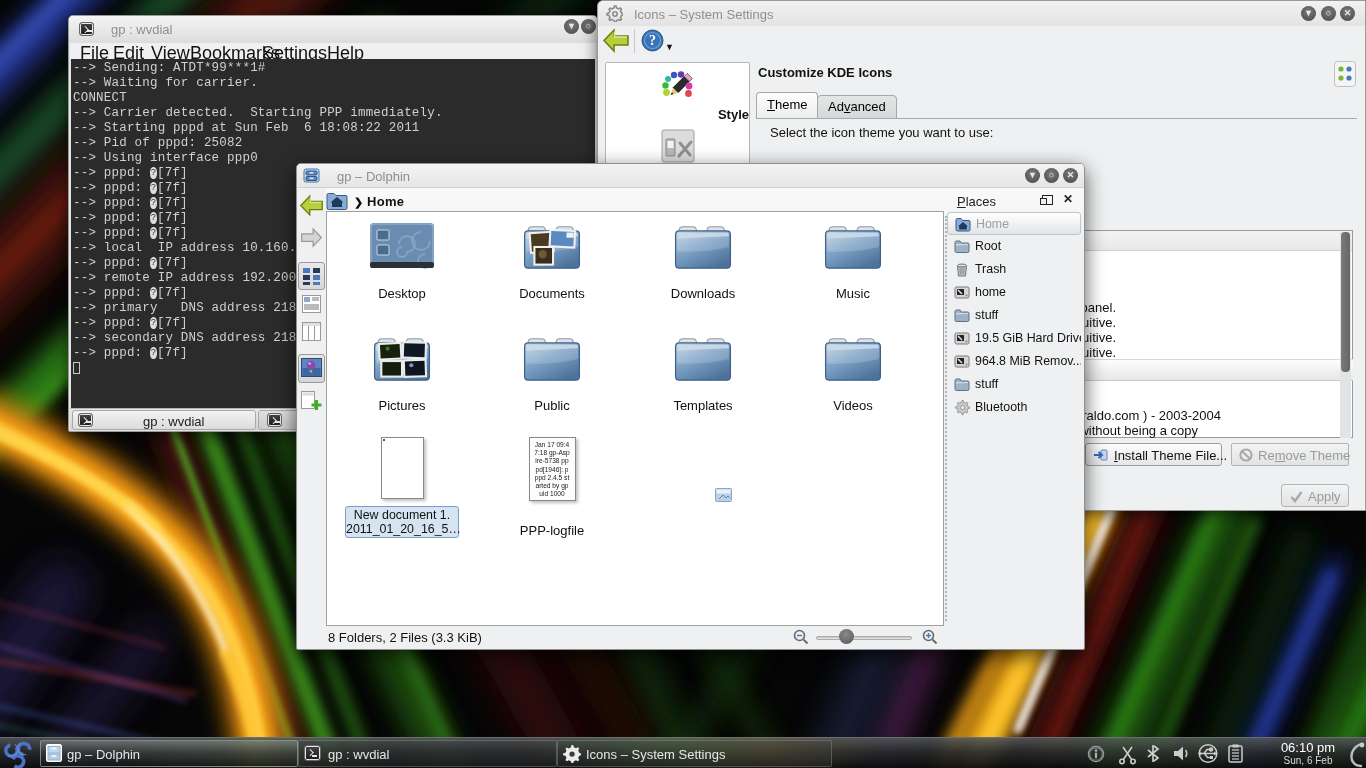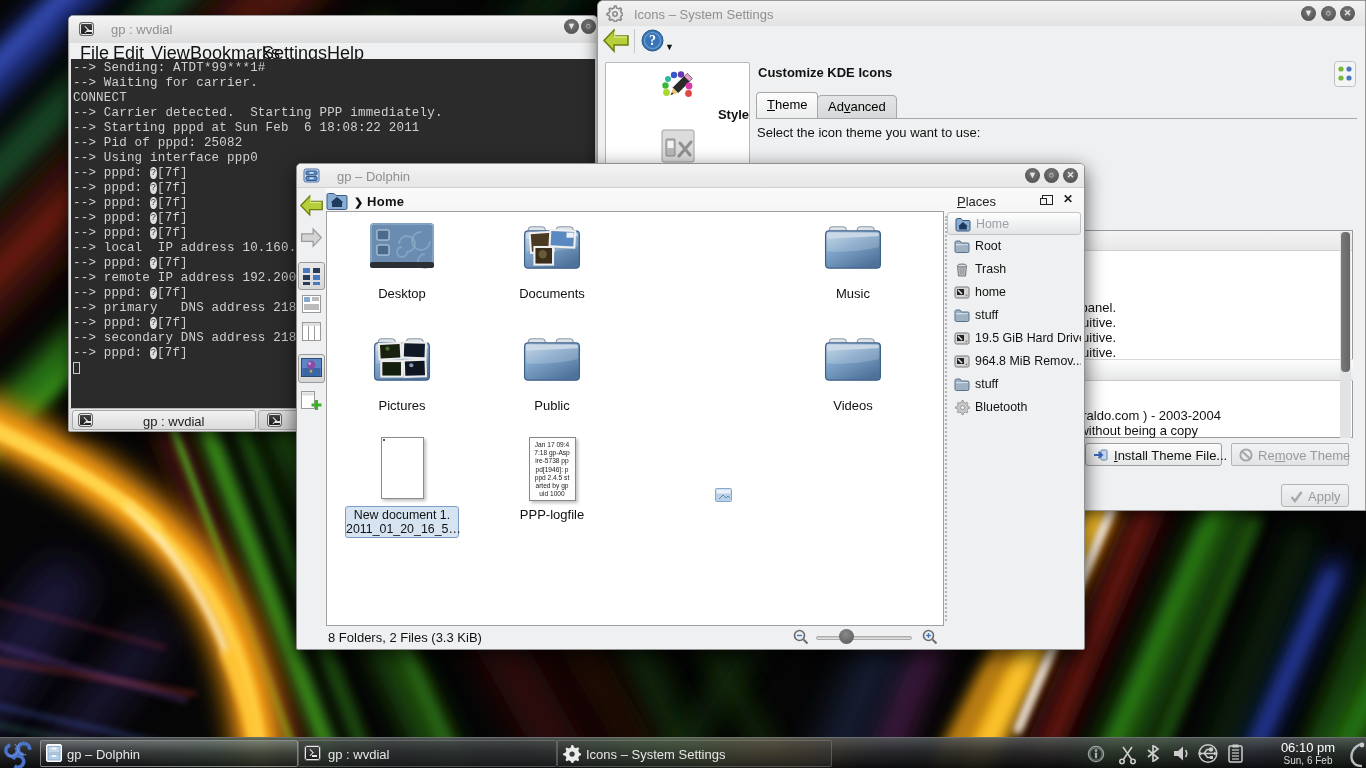--- a/index.html
+++ b/index.html
@@ -254,7 +254,7 @@
   <div class="tab-on" style="left:158px; top:91px;"><span style="text-decoration:underline;">T</span>heme</div>
   <div class="tab-off" style="left:219px; top:94px;">Ad<span style="text-decoration:underline;">v</span>anced</div>
   <div style="position:absolute;left:158px;top:117px;right:8px;height:1px;background:#a8a8a8;"></div>
-  <div style="position:absolute;left:159px; top:124px; font-size:13px; color:#111;">Select the icon theme you want to use:</div>
+  <div style="position:absolute;left:172px; top:124px; font-size:13px; color:#111;">Select the icon theme you want to use:</div>
 
   <div style="position:absolute; left:158px; top:229px; width:597px; height:208px; background:#fff; border:1px solid #9a9a9a;">
     <div style="position:absolute;left:0;top:0;width:100%;height:20px;background:linear-gradient(#f4f4f4,#e8e8e8);border-bottom:1px solid #cfcfcf;"></div>

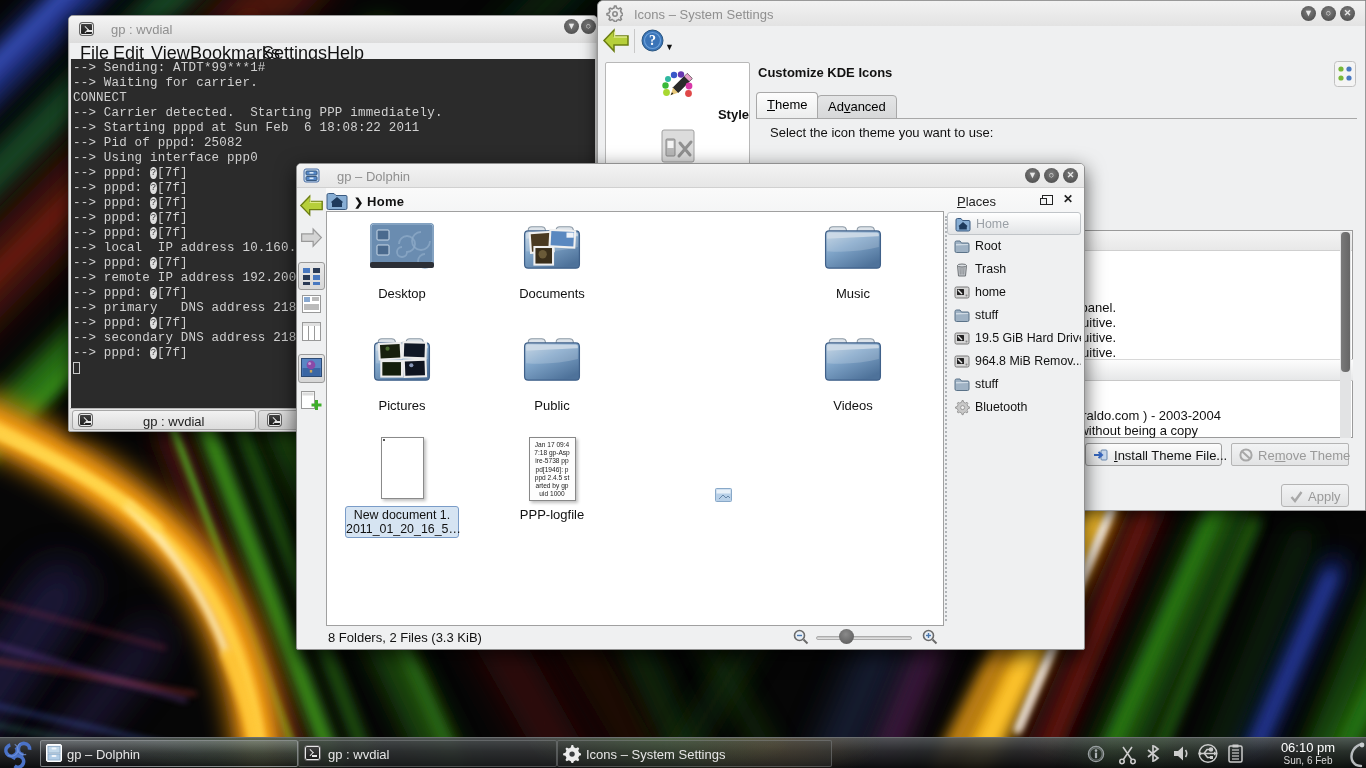--- a/index.html
+++ b/index.html
@@ -417,6 +417,12 @@
       </svg>
       <div class="lab">Documents</div>
     </div>
+    <div class="icell" style="left:311px; top:10px;">
+      <svg width="60" height="50" viewBox="0 0 58 48">
+            <use href="#folder"></use>
+          </svg>
+      <div class="lab">Downloads</div>
+    </div>
     <div class="icell" style="left:461px; top:10px;">
       <svg width="60" height="50" viewBox="0 0 58 48">
             <use href="#folder"></use>

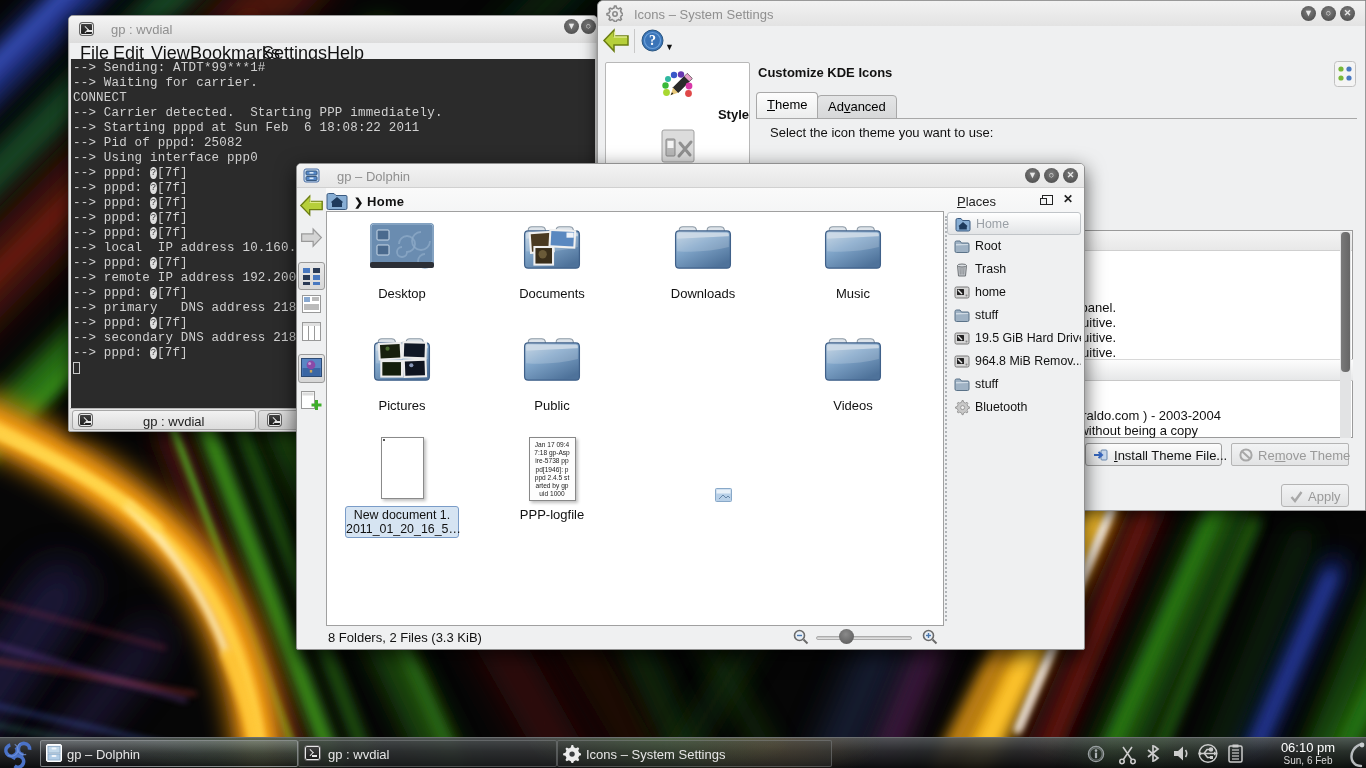--- a/index.html
+++ b/index.html
@@ -448,6 +448,12 @@
           </svg>
       <div class="lab">Public</div>
     </div>
+    <div class="icell" style="left:311px; top:122px;">
+      <svg width="60" height="50" viewBox="0 0 58 48">
+            <use href="#folder"></use>
+          </svg>
+      <div class="lab">Templates</div>
+    </div>
     <div class="icell" style="left:461px; top:122px;">
       <svg width="60" height="50" viewBox="0 0 58 48">
             <use href="#folder"></use>

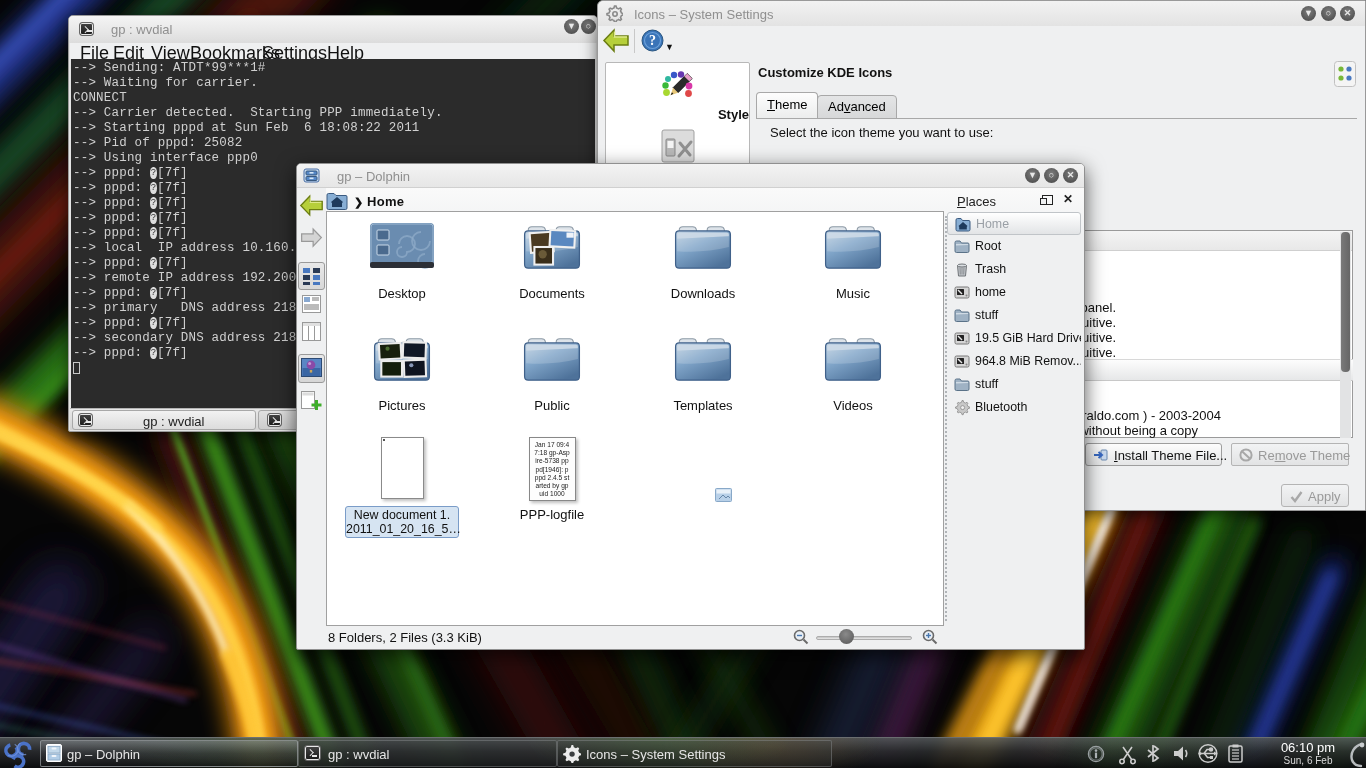--- a/index.html
+++ b/index.html
@@ -471,7 +471,7 @@
       <div style="width:47px;height:64px;background:#fdfdfd;border:1px solid #888;margin:0 auto;overflow:hidden;box-shadow:2px 2px 3px rgba(0,0,0,0.25);">
         <div style="font-size:6.6px;color:#222;line-height:8.2px;padding-top:3px;">Jan 17 09:4<br>7:18 gp-Asp<br>ire-5738 pp<br>pd[1946]: p<br>ppd 2.4.5 st<br>arted by gp<br>uid 1000</div>
       </div>
-      <div class="lab" style="margin-top:6px;text-align:center;">PPP-logfile</div>
+      <div class="lab" style="margin-top:22px;text-align:center;">PPP-logfile</div>
     </div>
 
     <svg style="position:absolute;left:388px;top:276px;" width="17" height="14" viewBox="0 0 17 14">

